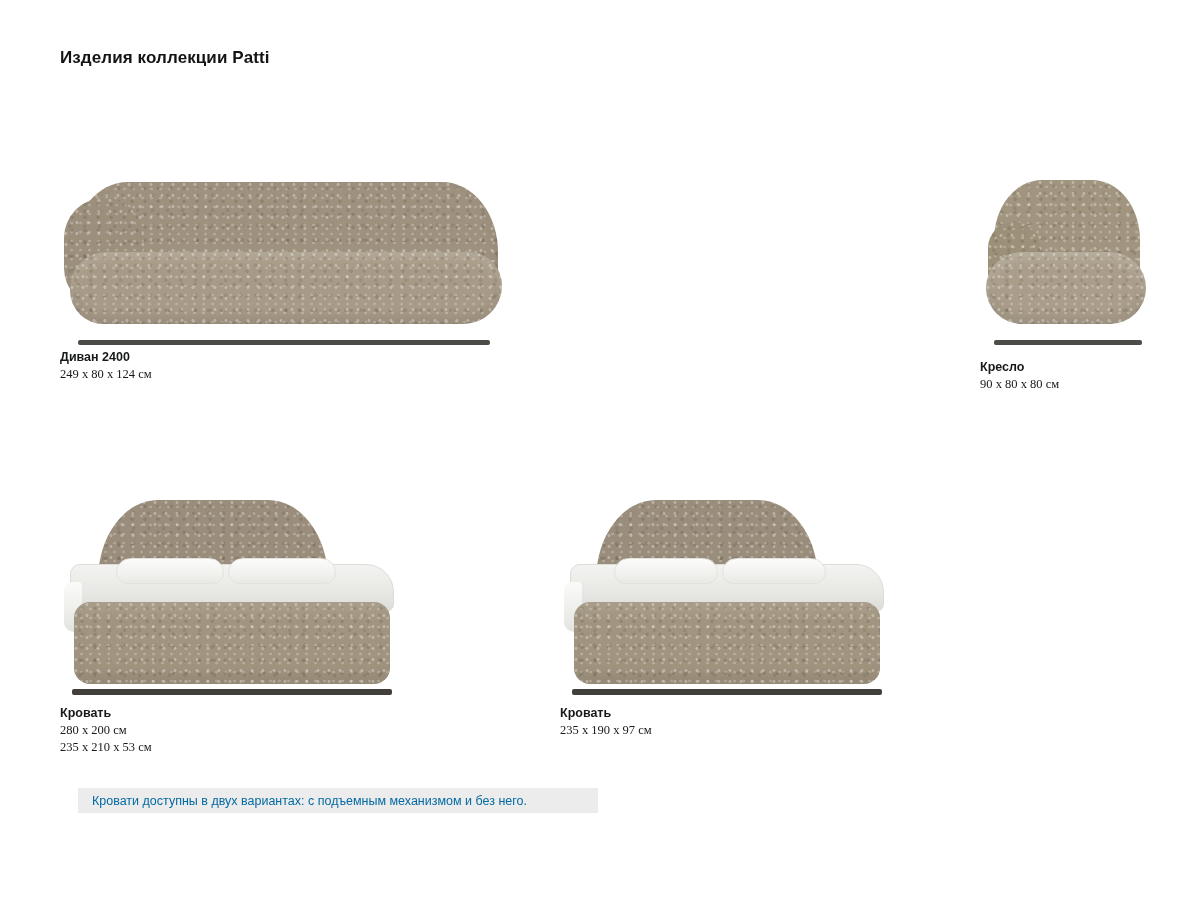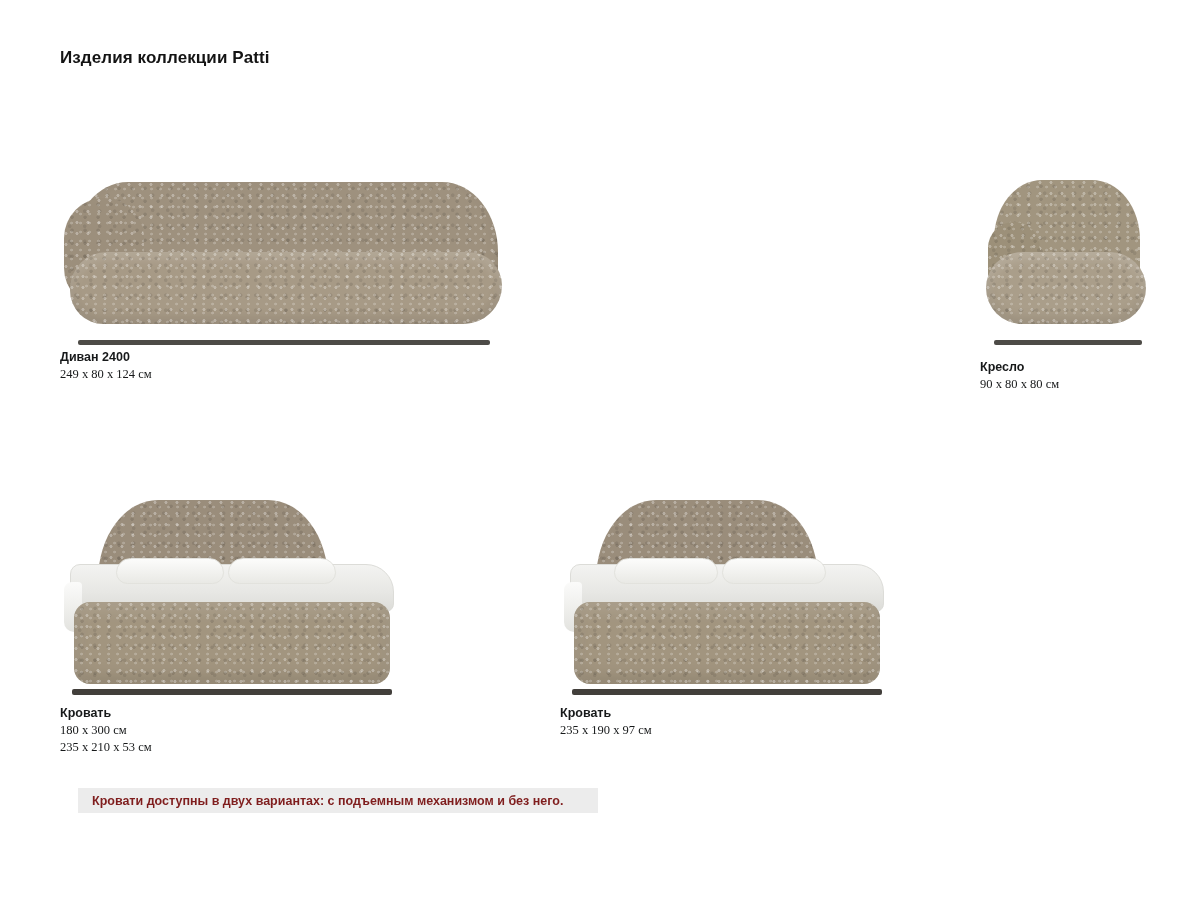--- a/index.html
+++ b/index.html
@@ -249,7 +249,7 @@
       </div>
       <div class="caption" style="margin-top:10px;">
         <span class="name">Кровать</span>
-        <span class="dim">180 x 300 см</span>
+        <span class="dim">280 x 200 см</span>
         <span class="dim">235 x 210 x 53 см</span>
       </div>
     </div>

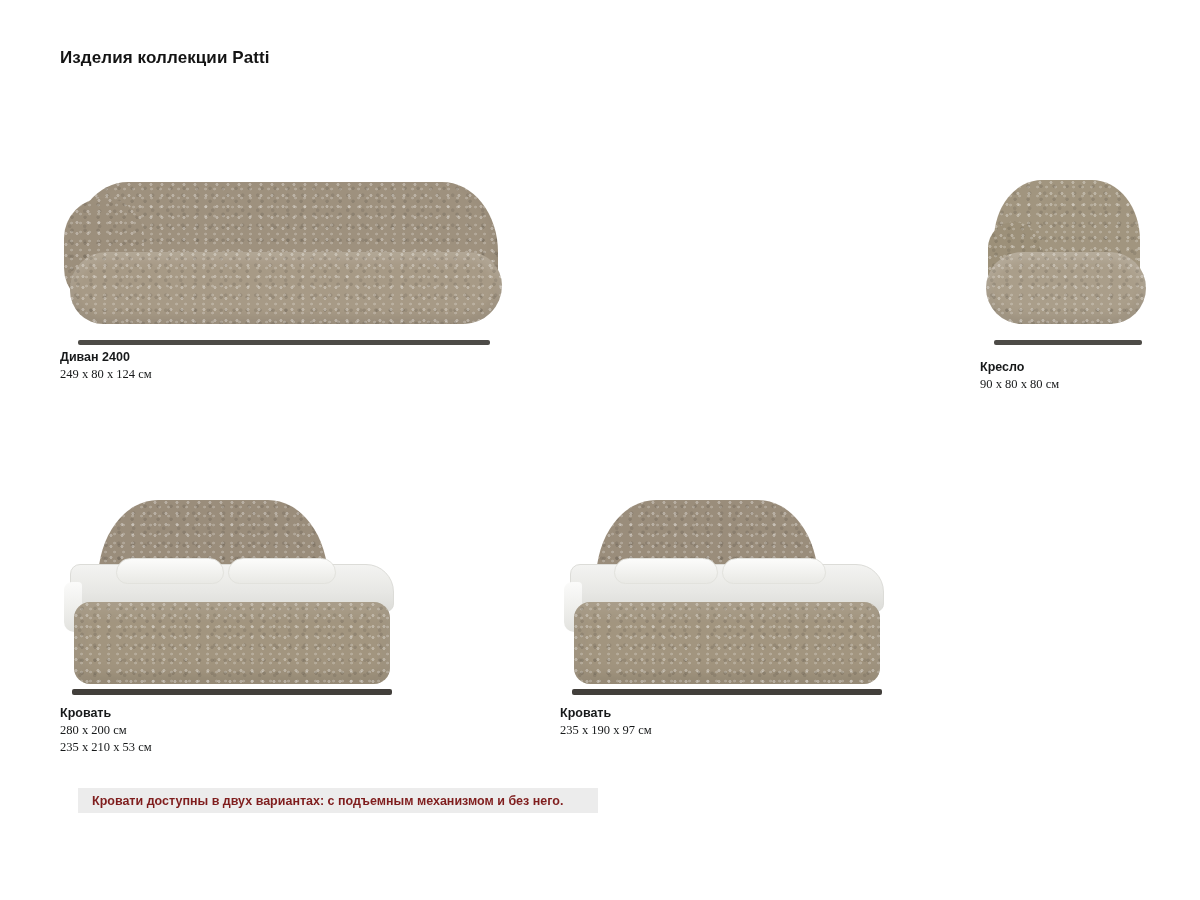--- a/index.html
+++ b/index.html
@@ -172,8 +172,8 @@
   }
   .note span {
     font-size:12.5px;
-    font-weight:bold;
-    color:#7f1d1d;
+    font-weight:normal;
+    color:#0369a1;
   }
 </style>
 </head>

